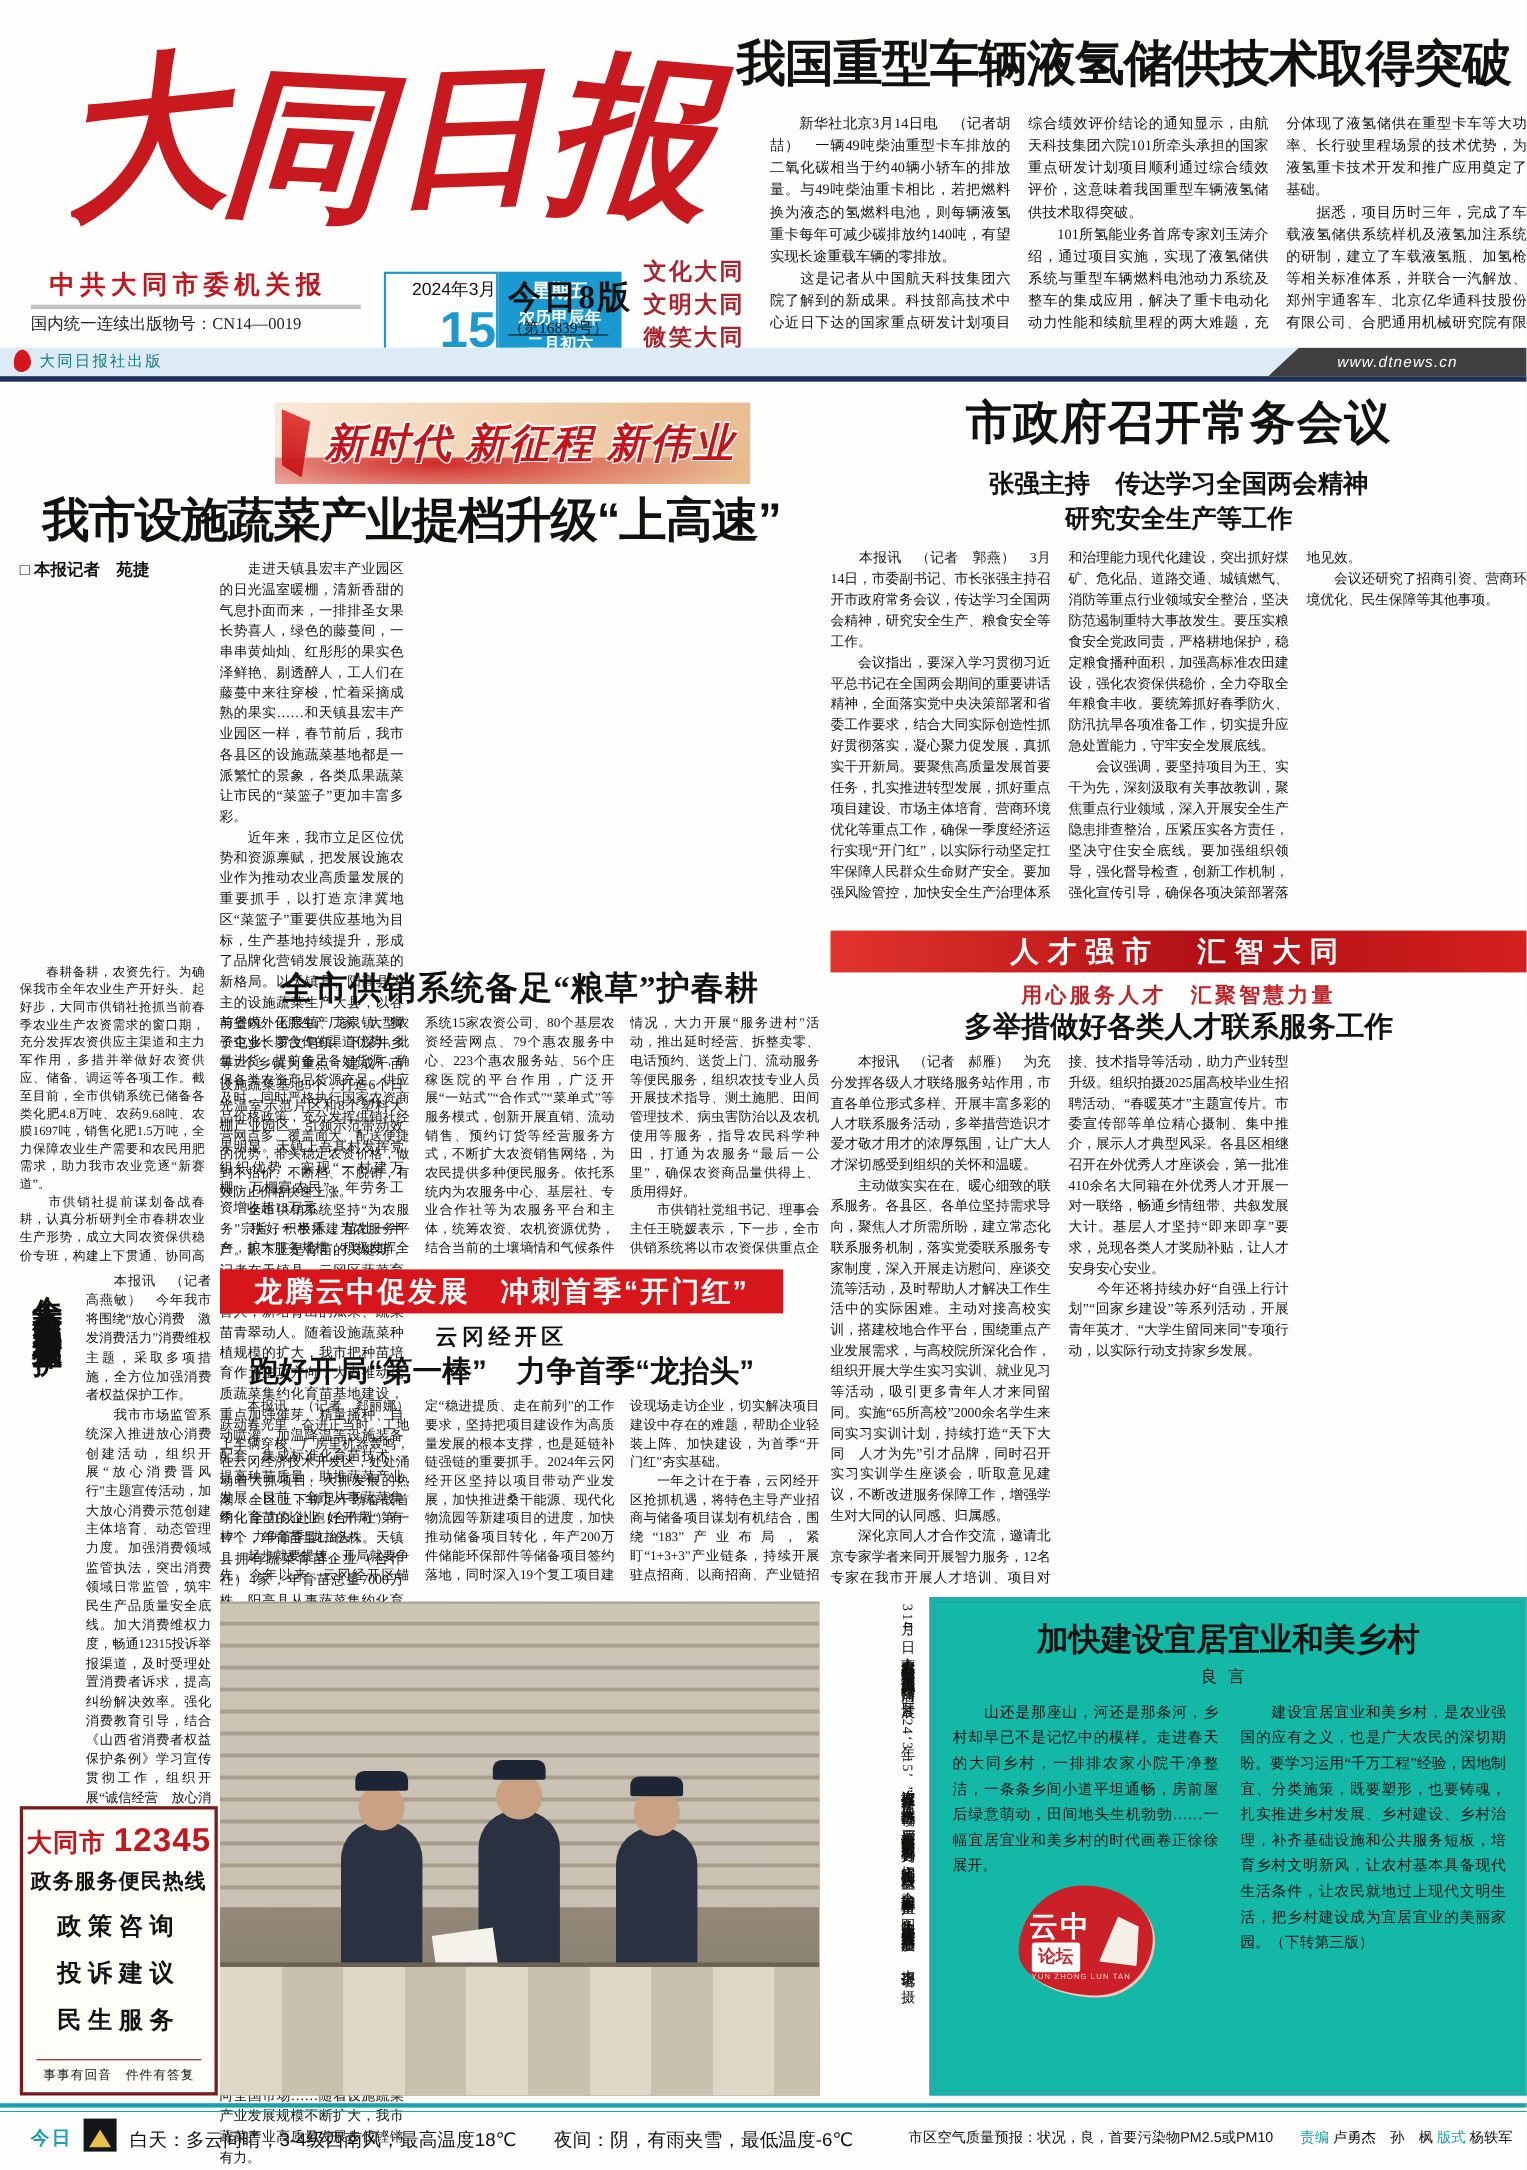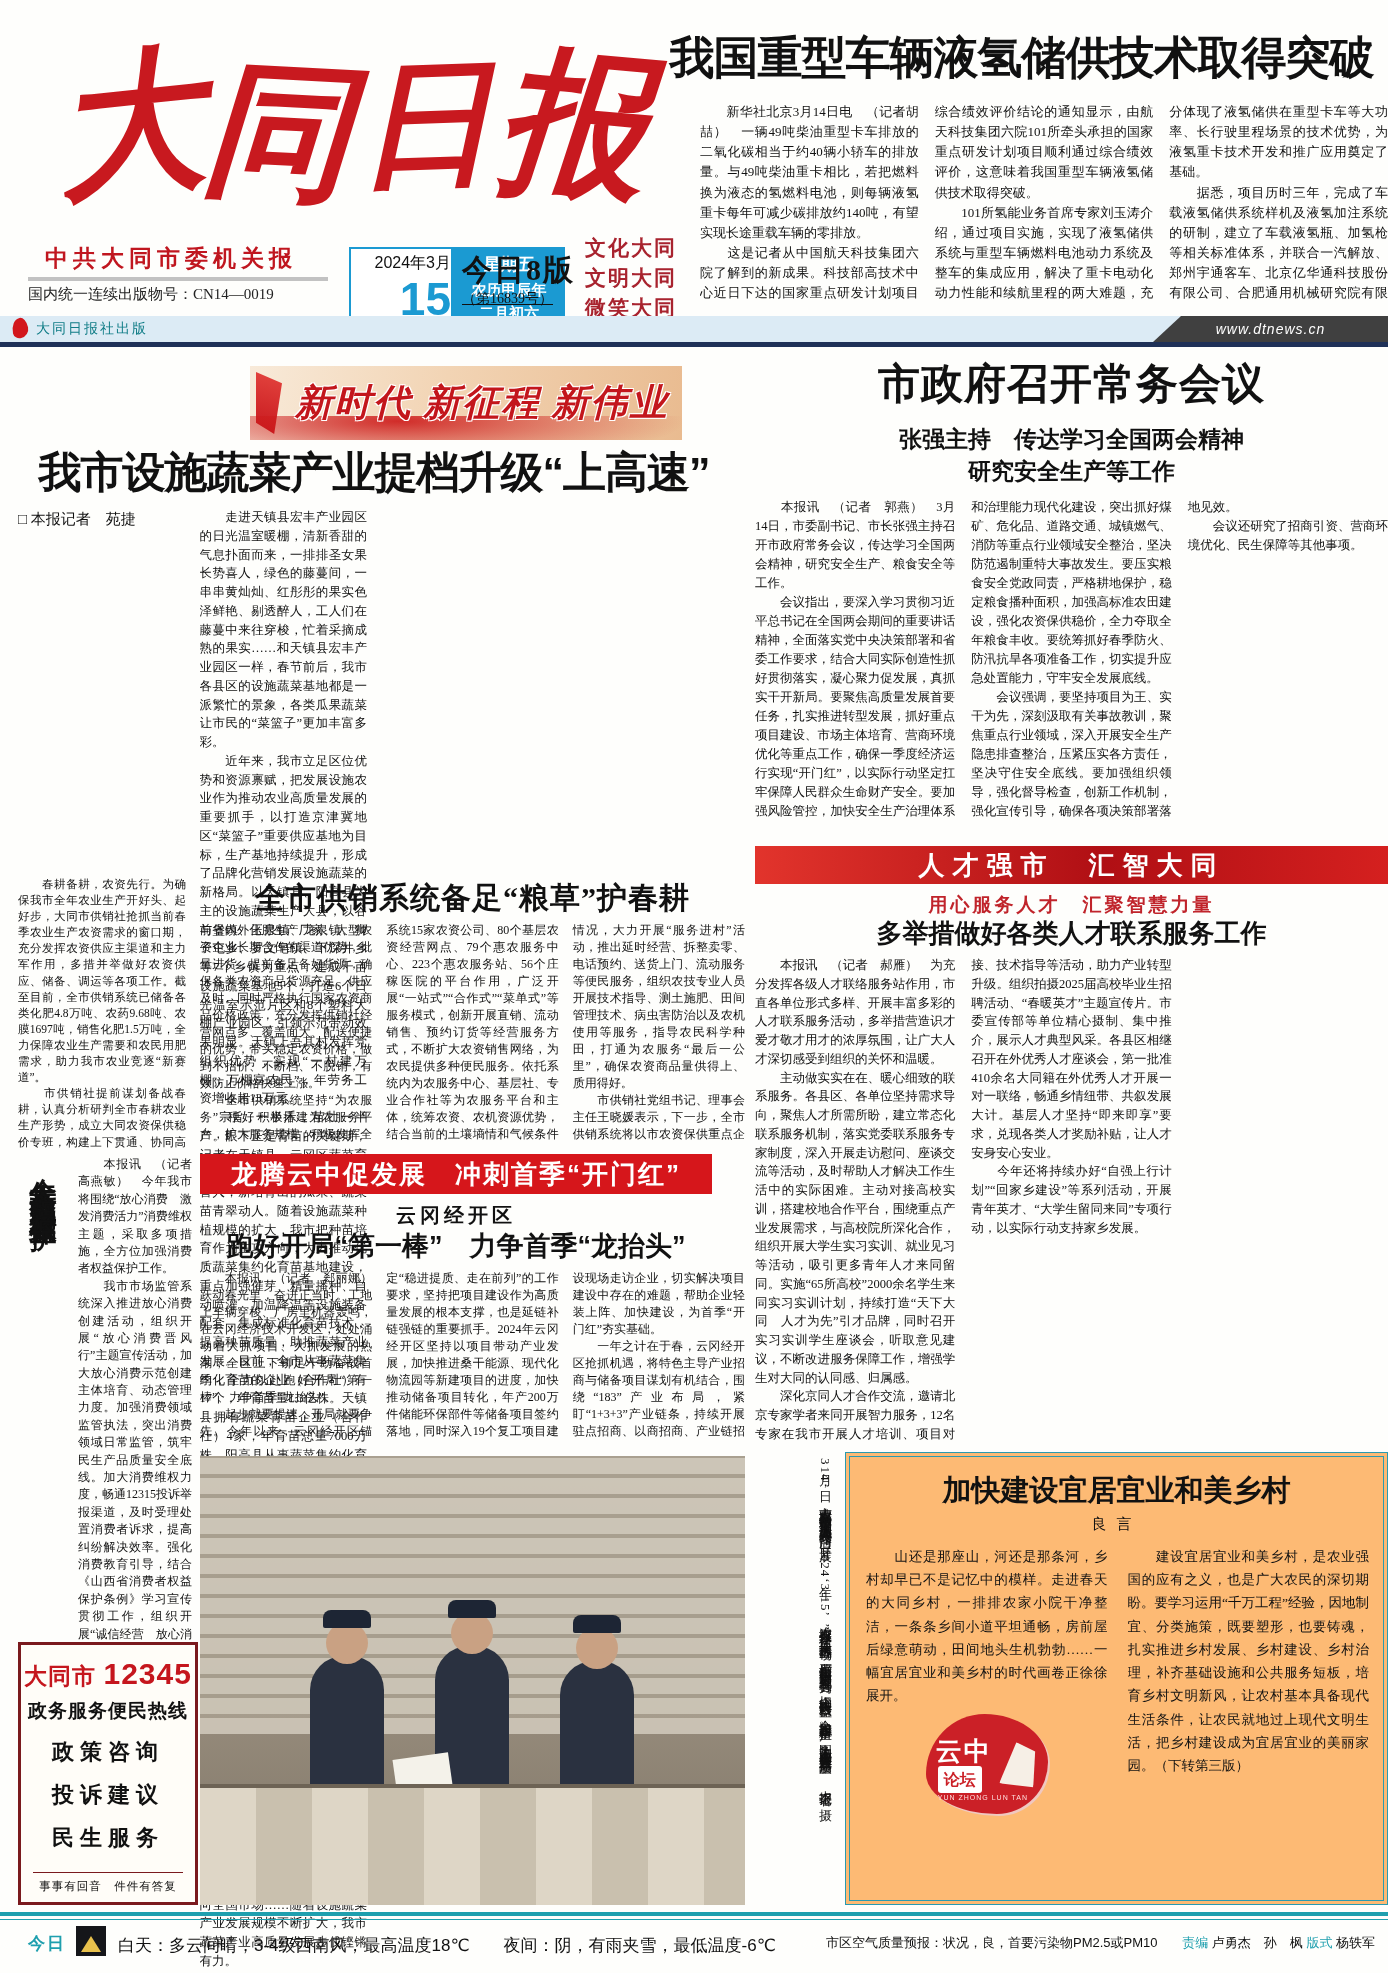--- a/index.html
+++ b/index.html
@@ -54,7 +54,7 @@
   .main-headline{left:18px;top:444px;width:712px;text-align:center;font-size:43px;font-weight:900;letter-spacing:-1px;}
   .main-body{left:18px;top:508px;width:712px;height:358px;column-count:4;column-gap:14px;
              font-size:12.5px;line-height:1.5;column-fill:auto;}
-  .byline{font-size:15px;margin-bottom:10px;font-weight:normal;}
+  .byline{font-size:15px;margin-bottom:10px;font-weight:bold;}
 
   
   .sup-col1{left:18px;top:876px;width:168px;height:272px;font-size:11.5px;line-height:1.4;}

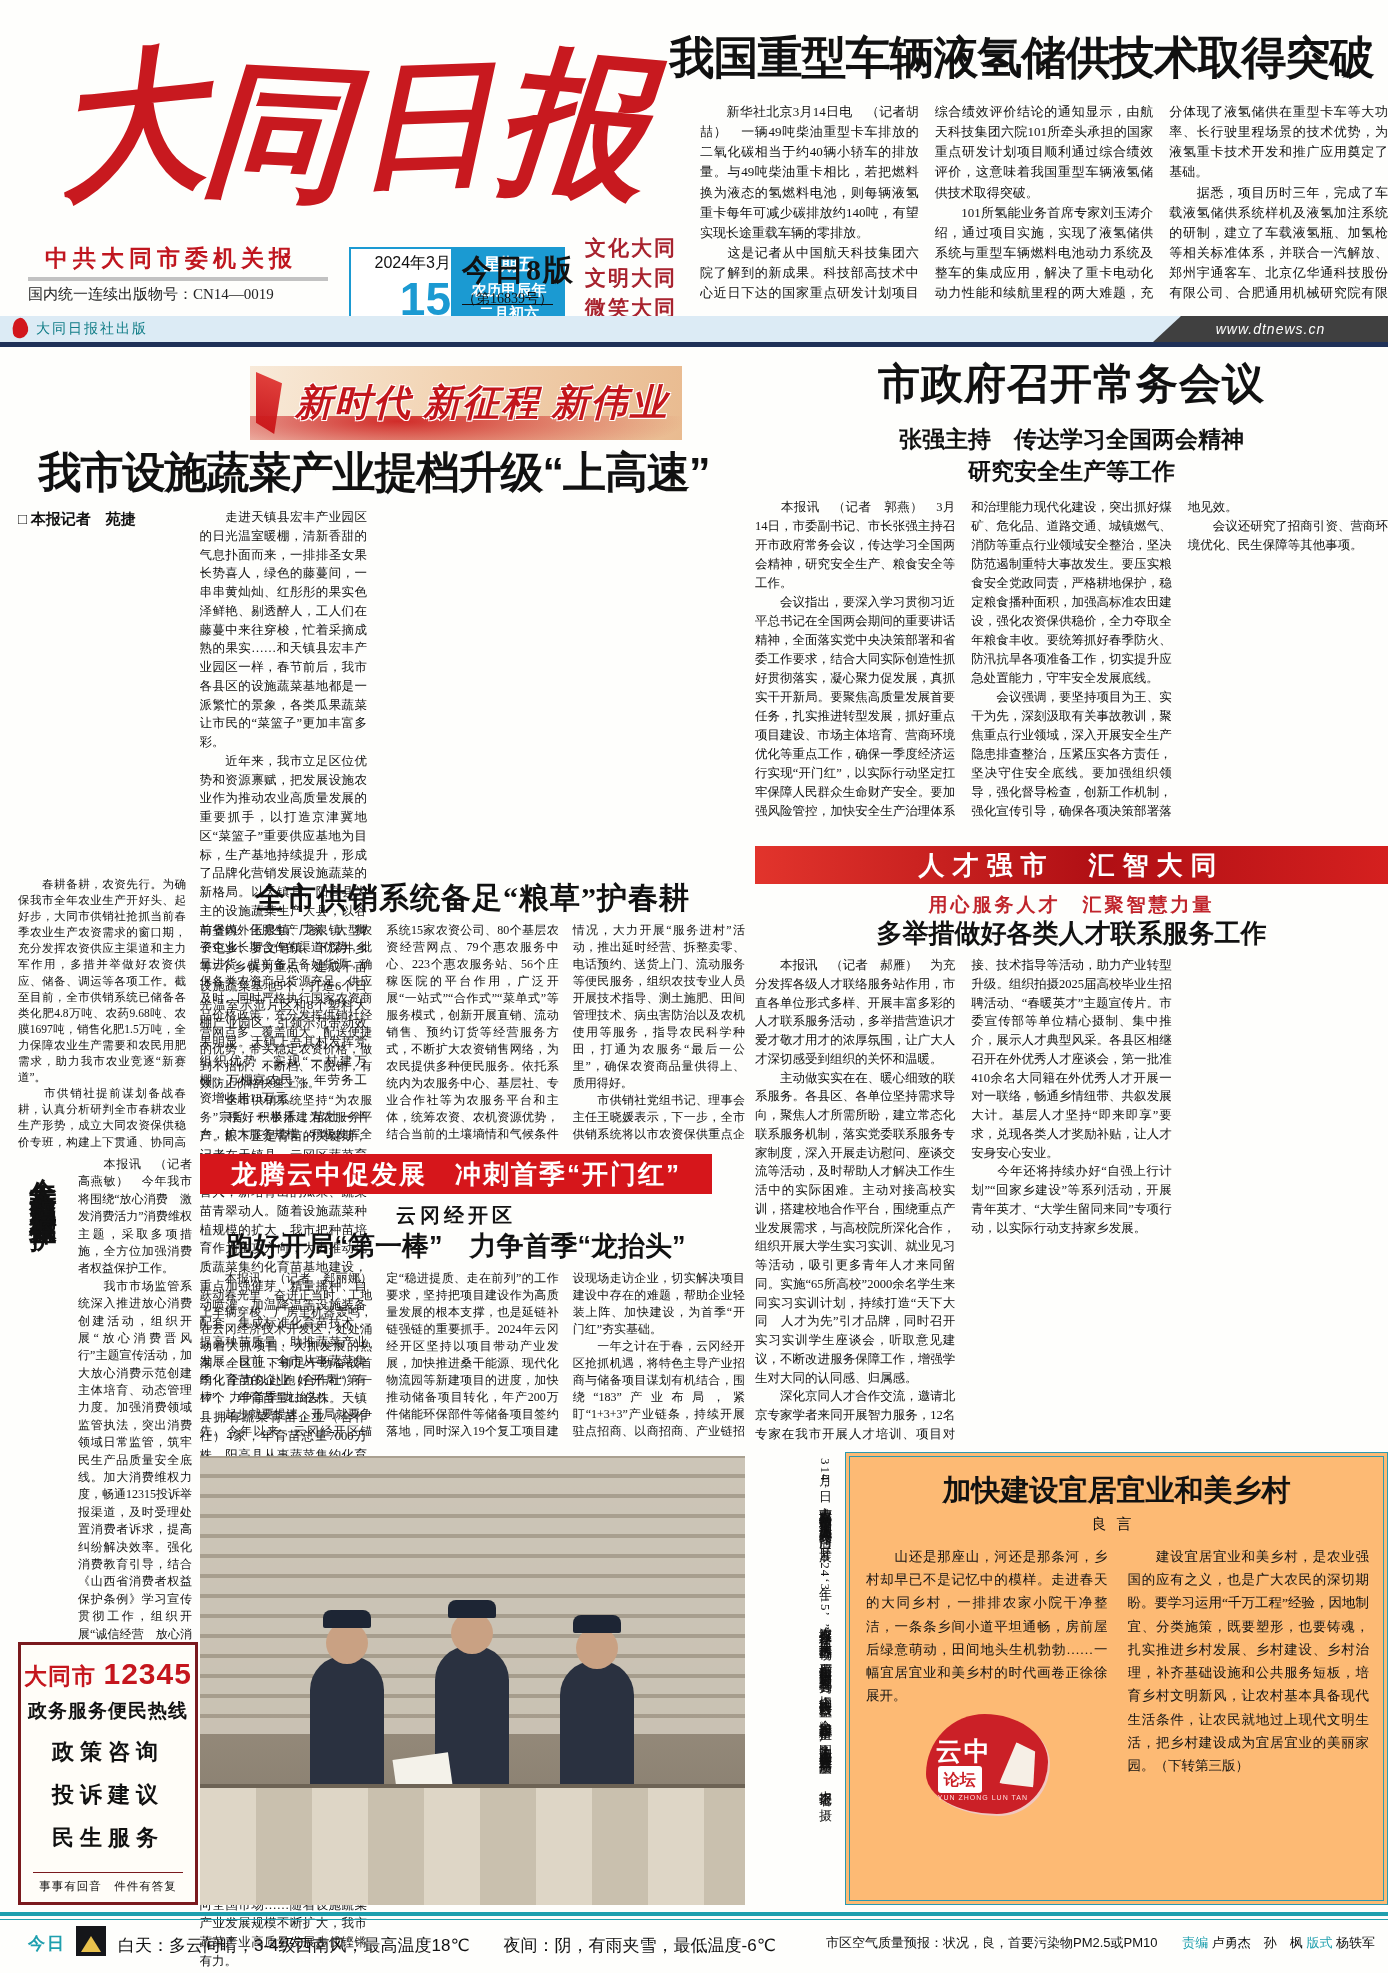--- a/index.html
+++ b/index.html
@@ -115,7 +115,7 @@
 
   
   .essay-box{left:845px;top:1452px;width:543px;height:453px;border:1px solid #2a9ab0;box-sizing:border-box;
-             outline:1px solid #2a9ab0;outline-offset:-5px;background:#fdba74;}
+             outline:1px solid #2a9ab0;outline-offset:-5px;background:#14b8a6;}
   .essay-title{position:absolute;left:0;top:18px;width:100%;text-align:center;font-size:29px;font-weight:900;}
   .essay-author{position:absolute;left:0;top:62px;width:100%;text-align:center;font-size:15px;letter-spacing:10px;}
   .essay-body{position:absolute;left:20px;top:92px;width:503px;height:340px;column-count:2;column-gap:20px;

